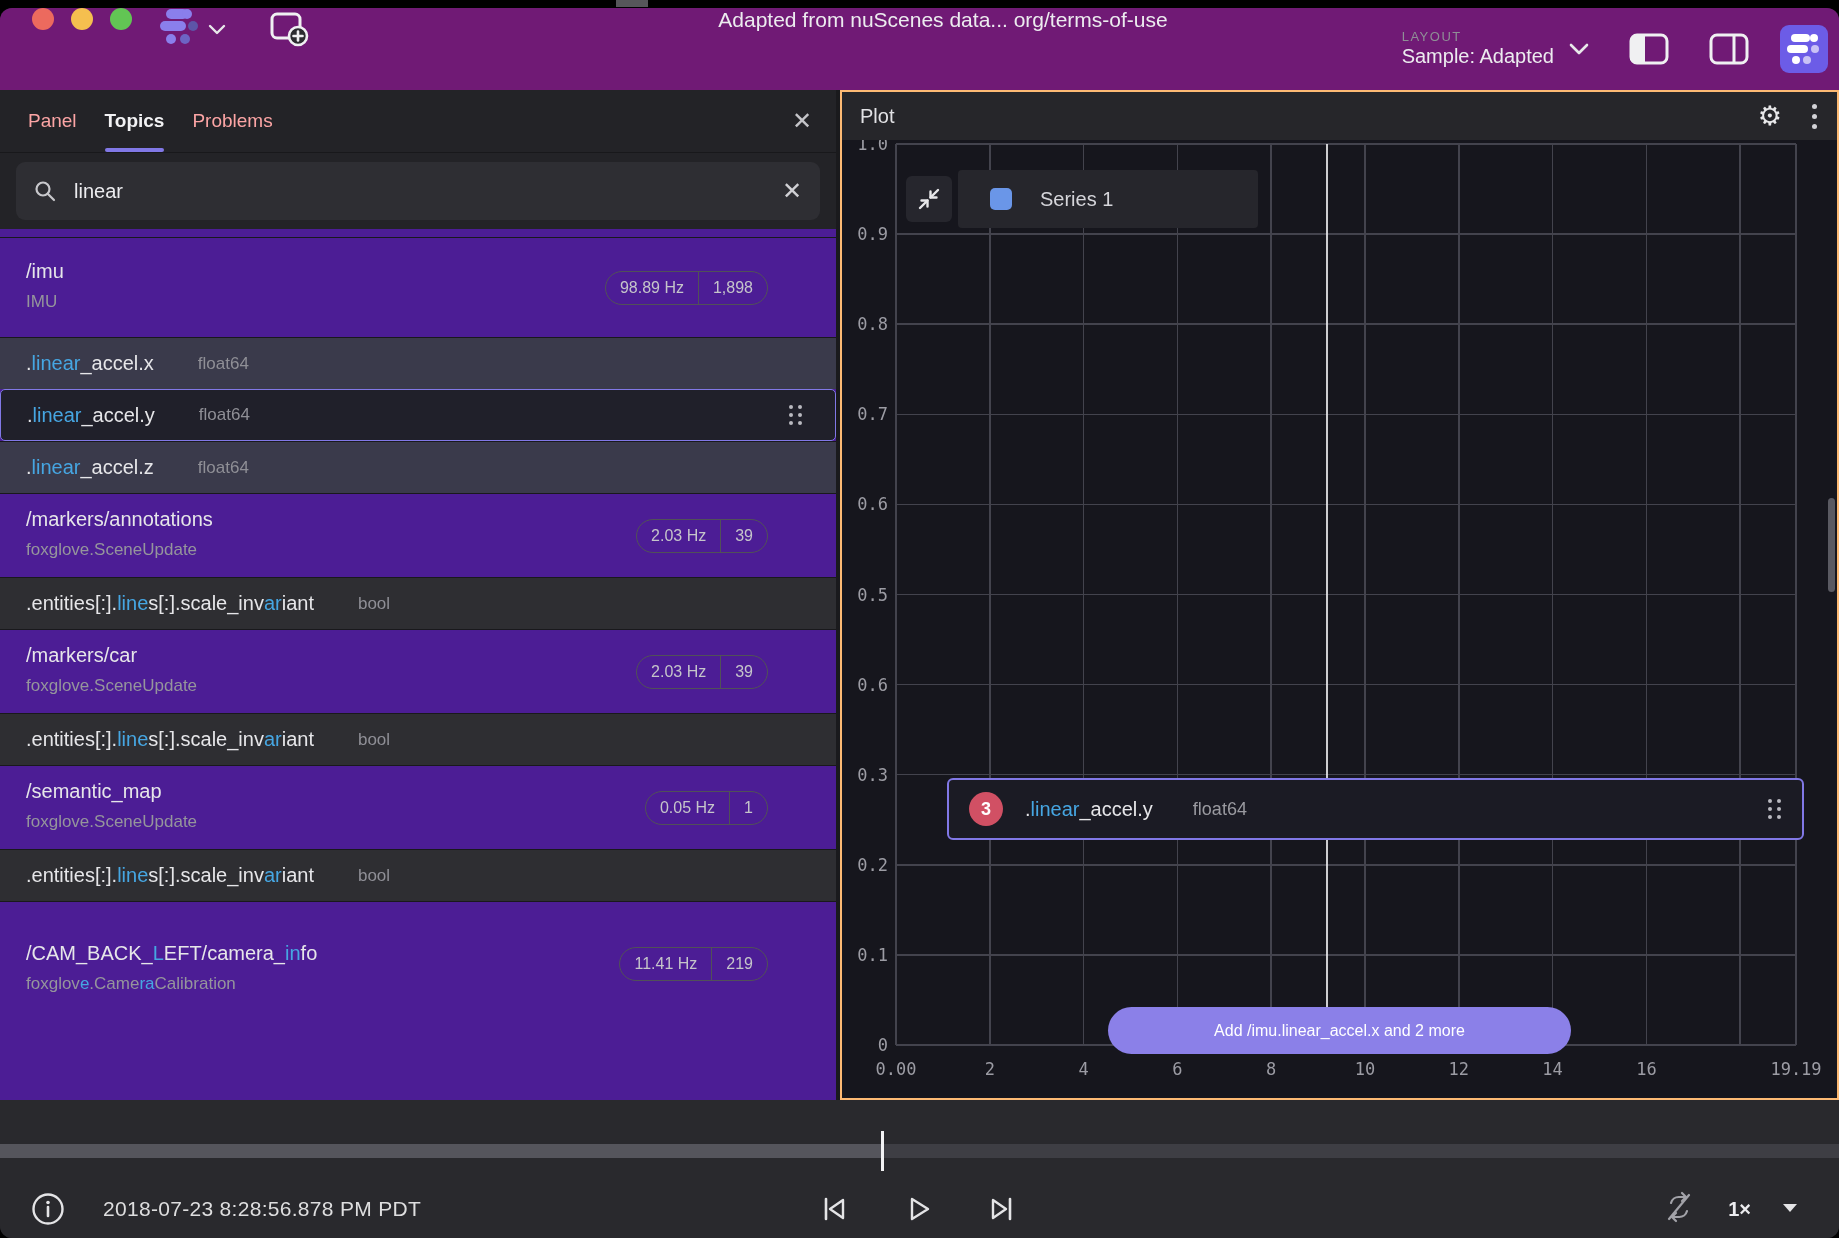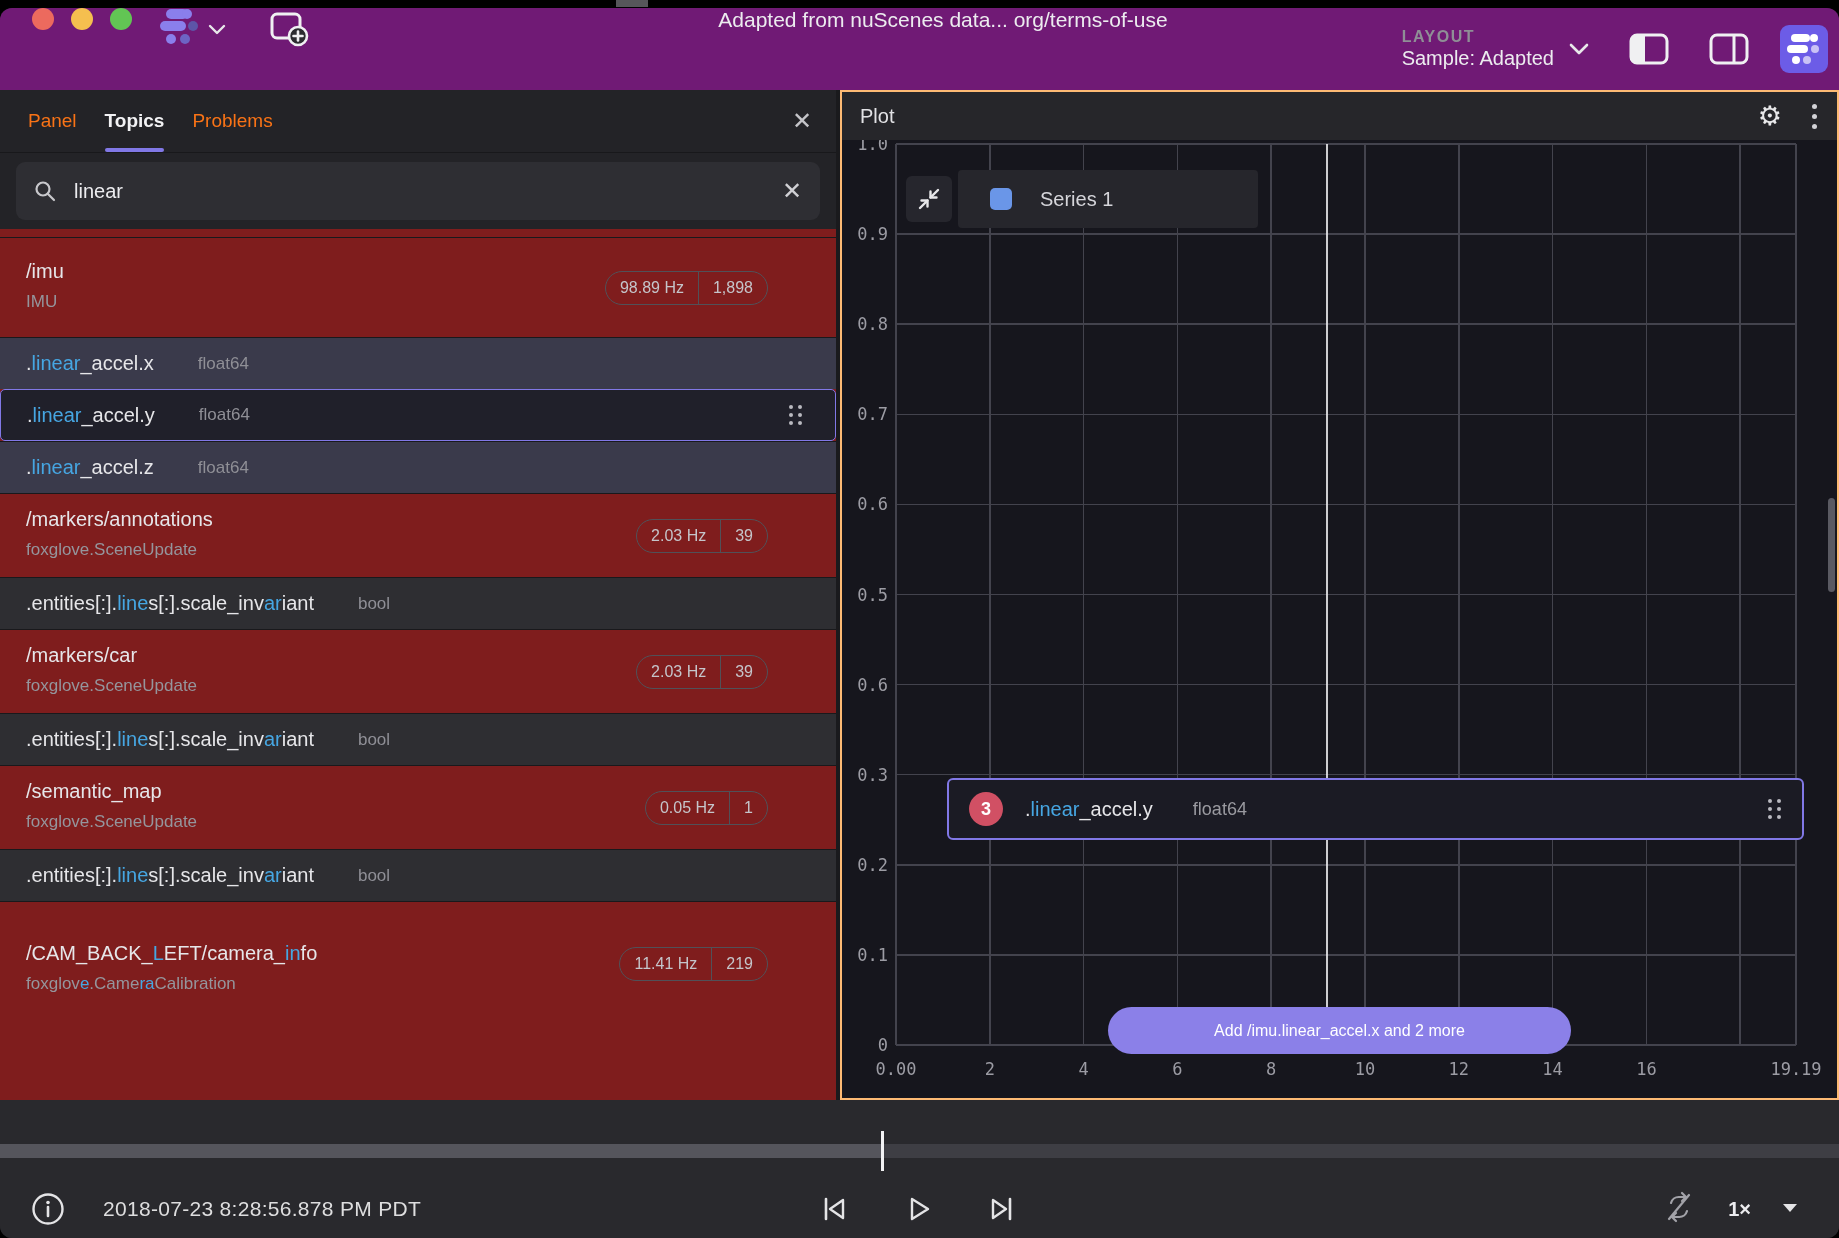--- a/index.html
+++ b/index.html
@@ -19,7 +19,7 @@
   .tb-title{position:absolute;left:943px;transform:translateX(-50%);font-size:21px;color:#ececef;white-space:nowrap;}
   .tb-right{position:absolute;right:0;top:0;height:82px;display:flex;align-items:center;}
   .layout-block{display:flex;flex-direction:column;line-height:1.15;margin-right:14px;}
-  .layout-label{font-size:16px;letter-spacing:1.5px;color:#8f8f96;font-weight:700;}
+  .layout-label{font-size:13px;letter-spacing:1.5px;color:#8f8f96;font-weight:400;}
   .layout-value{font-size:20px;color:#ececef;}
   .sb-icon{margin-left:38px;display:flex;align-items:center;}
   .avatar{width:48px;height:48px;border-radius:9px;background:#6c5ce7;margin-left:30px;margin-right:11px;

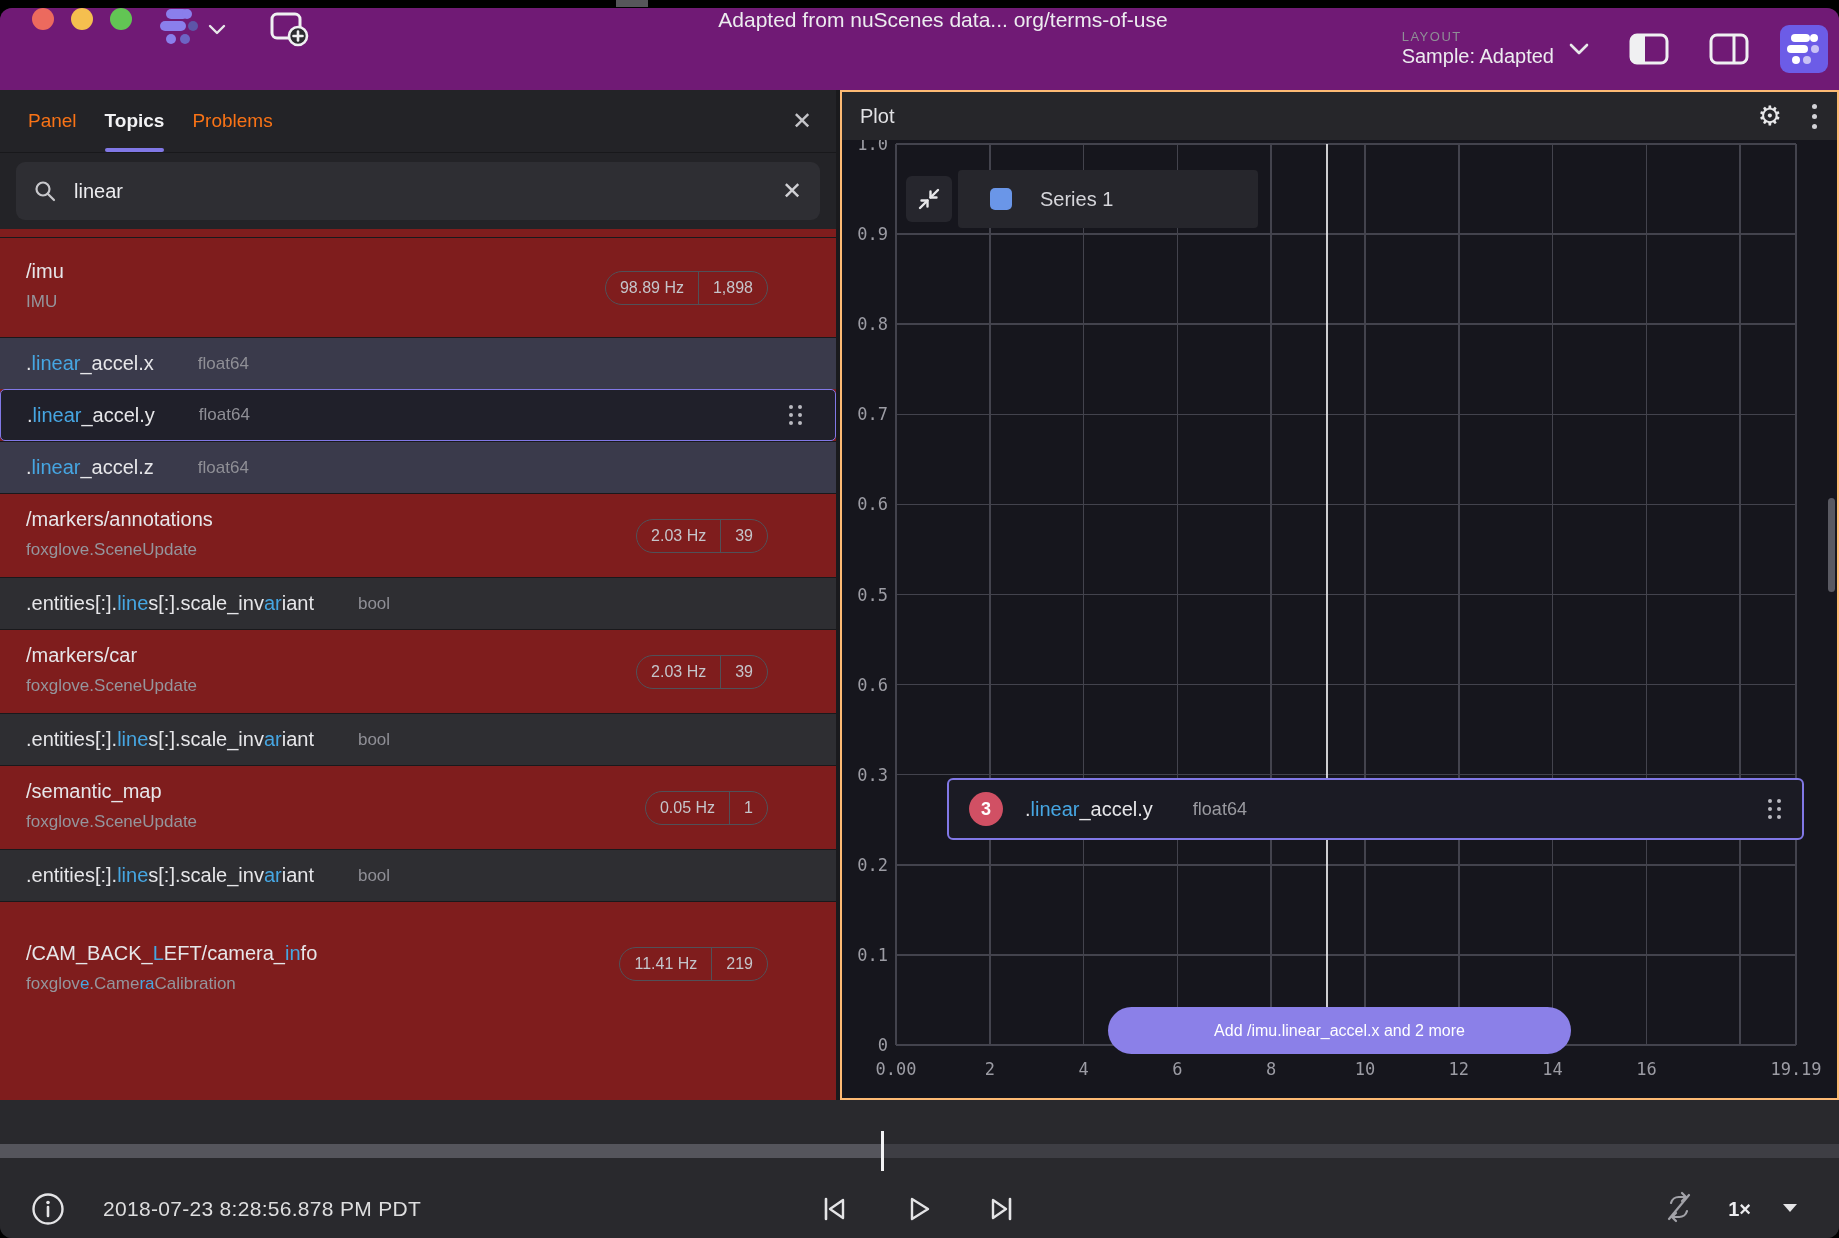--- a/index.html
+++ b/index.html
@@ -31,7 +31,7 @@
   .gapcol{width:4px;background:#1a1a1d;}
   
   .tabbar{position:relative;height:62px;display:flex;align-items:stretch;border-bottom:1px solid #18181b;}
-  .tab{display:flex;align-items:center;margin-left:28px;font-size:19px;color:#f97316;position:relative;cursor:default;}
+  .tab{display:flex;align-items:center;margin-left:28px;font-size:19px;color:#fca5a5;position:relative;cursor:default;}
   .tab.active{color:#f2f2f4;font-weight:700;}
   .tab.active::after{content:"";position:absolute;left:0;right:0;bottom:0;height:4px;background:#8178e6;border-radius:2px;}
   .tab-close{position:absolute;right:24px;top:0;bottom:0;display:flex;align-items:center;font-size:24px;color:#c4c4c8;}

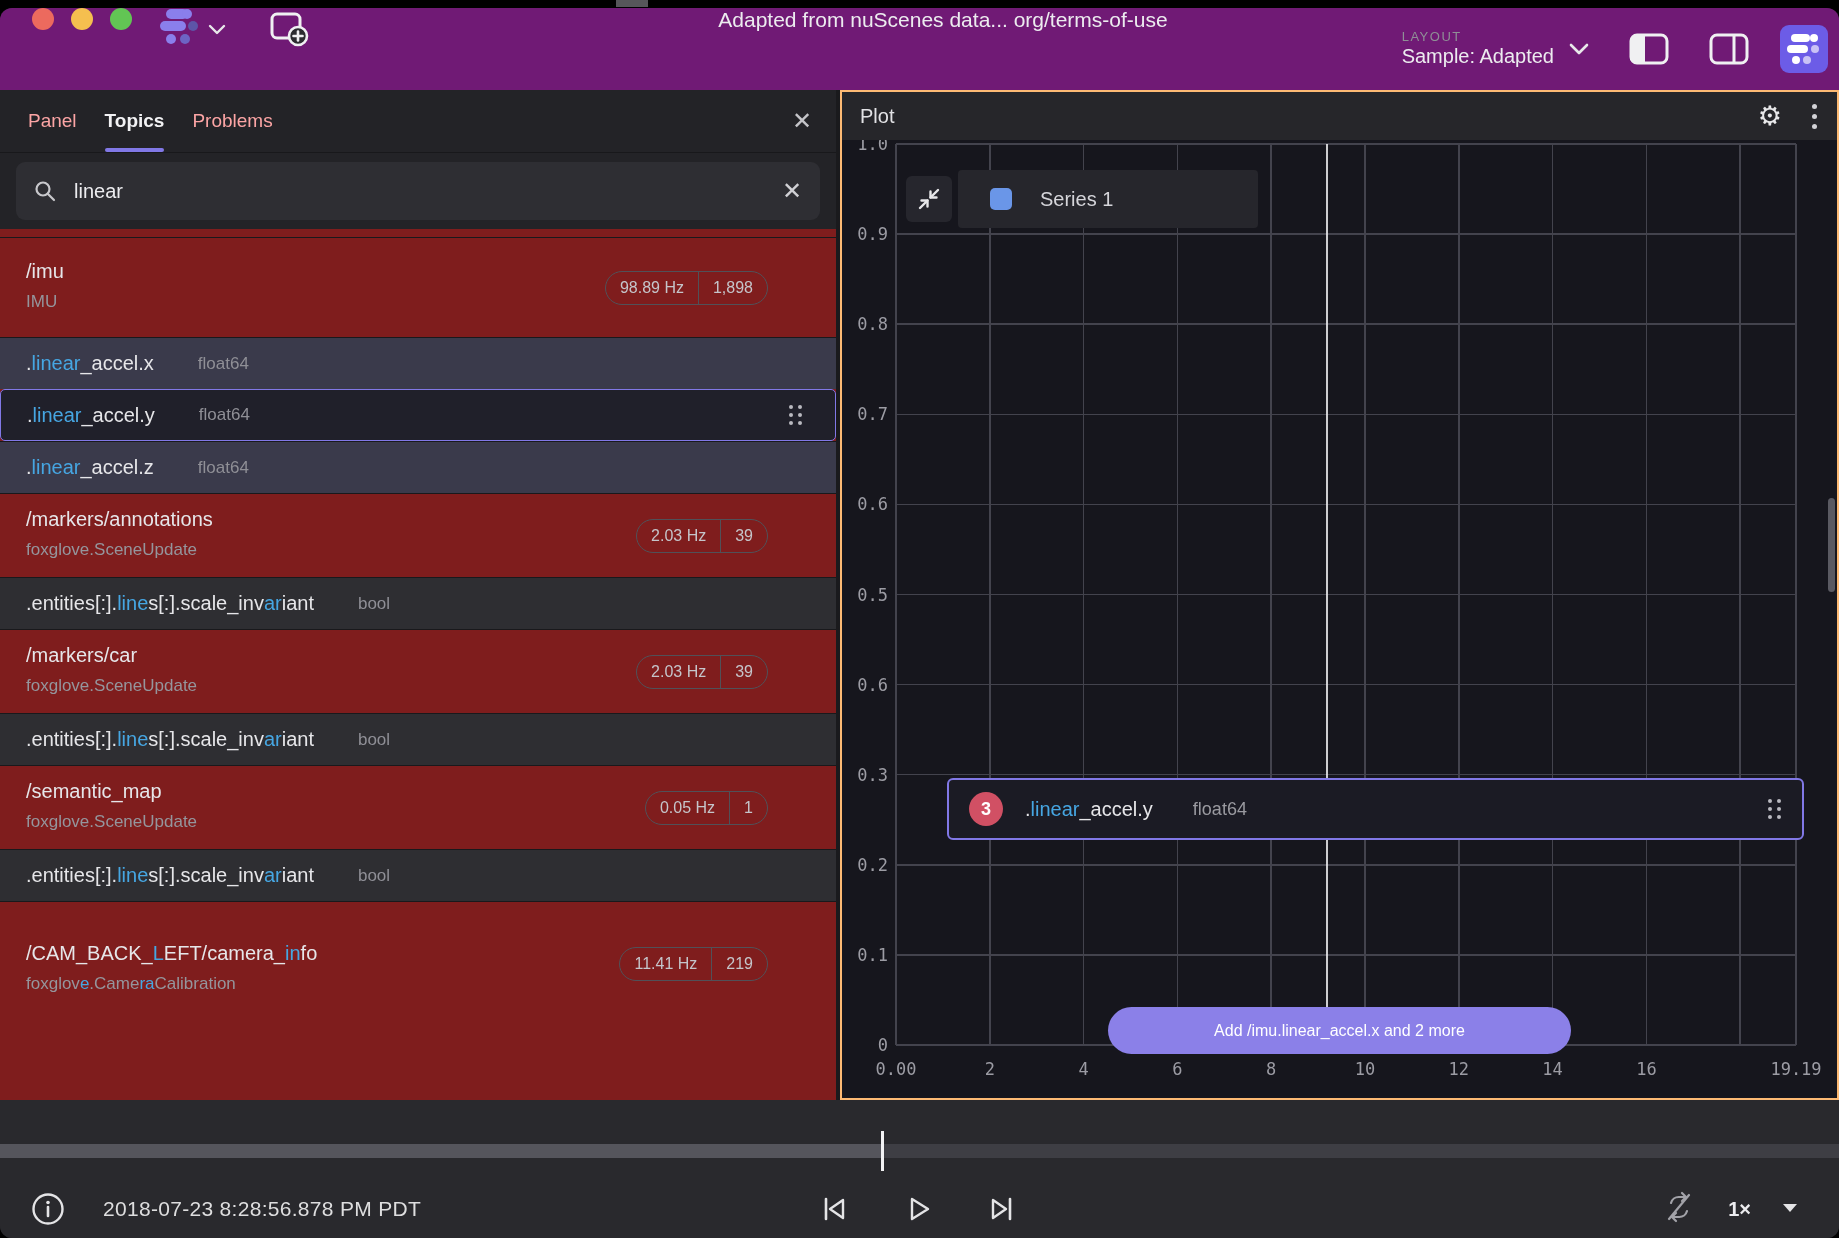--- a/index.html
+++ b/index.html
@@ -42,7 +42,7 @@
     font-family:"Liberation Sans",sans-serif;margin-left:16px;}
   .search-clear{font-size:24px;color:#d0d0d4;}
   
-  .topic-list{flex:1;overflow:hidden;background:#7f1d1d;padding-top:8px;}
+  .topic-list{flex:1;overflow:hidden;background:#4c1d95;padding-top:8px;}
   .row{position:relative;border-top:1px solid #19191c;box-sizing:border-box;}
   .row.topic{height:84px;padding:14px 0 0 26px;}
   .row.topic.tall{height:100px;padding-top:22px;}

